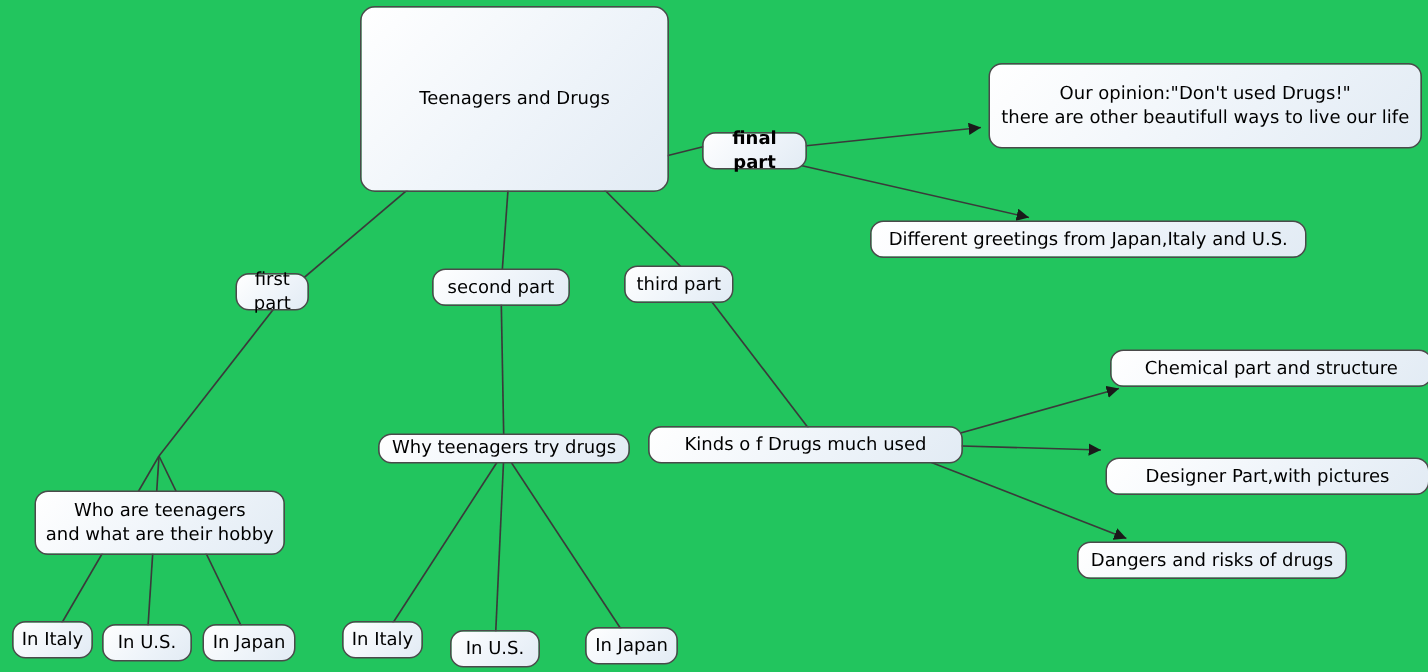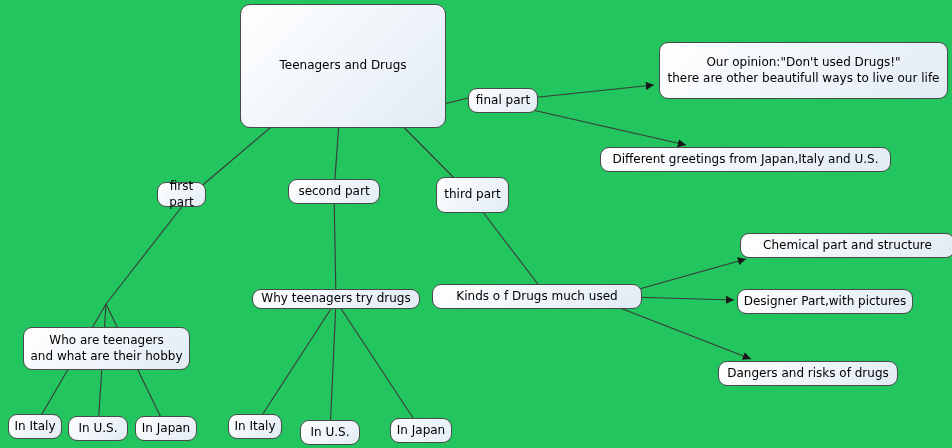--- a/index.html
+++ b/index.html
@@ -86,7 +86,7 @@
 
   <div class="node node-main" style="left:240px; top:4px; width:206px; height:124px;">Teenagers and Drugs</div>
 
-  <div class="node" style="left:468px; top:88px; width:70px; height:25px;">final part</div>
+  <div class="node" style="left:468px; top:88px; width:70px; height:25px;font-weight:bold;">final part</div>
 
   <div class="node" style="left:659px; top:42px; width:289px; height:57px;">Our opinion:"Don't used Drugs!"
 there are other beautifull ways to live our life</div>

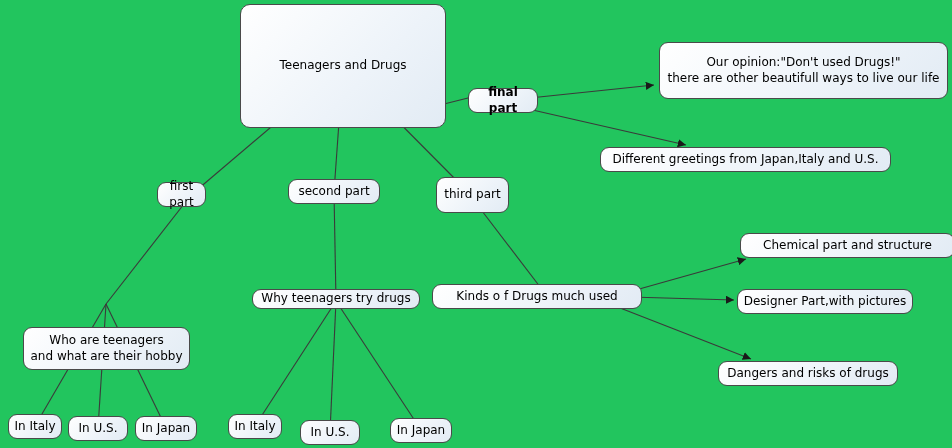--- a/index.html
+++ b/index.html
@@ -91,7 +91,7 @@
   <div class="node" style="left:659px; top:42px; width:289px; height:57px;">Our opinion:"Don't used Drugs!"
 there are other beautifull ways to live our life</div>
 
-  <div class="node" style="left:600px; top:147px; width:291px; height:25px;">Different greetings from Japan,Italy and U.S.</div>
+  <div class="node" style="left:580px; top:147px; width:291px; height:25px;">Different greetings from Japan,Italy and U.S.</div>
 
   <div class="node" style="left:157px; top:182px; width:49px; height:25px;">first part</div>
 

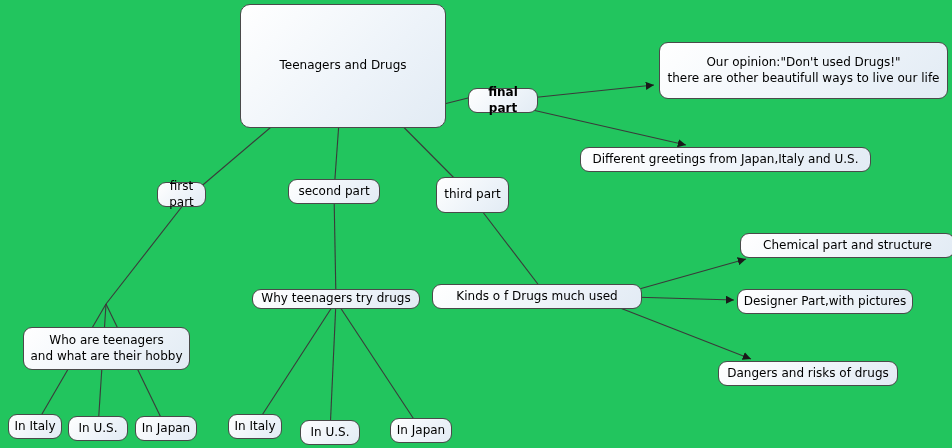--- a/index.html
+++ b/index.html
@@ -97,7 +97,7 @@
 
   <div class="node" style="left:288px; top:179px; width:92px; height:25px;">second part</div>
 
-  <div class="node" style="left:436px; top:177px; width:73px; height:36px;text-align:right;">third part</div>
+  <div class="node" style="left:416px; top:177px; width:73px; height:25px;text-align:right;">third part</div>
 
   <div class="node" style="left:23px; top:283px; width:167px; height:43px;margin-top:44px;">Who are teenagers
 and what are their hobby</div>

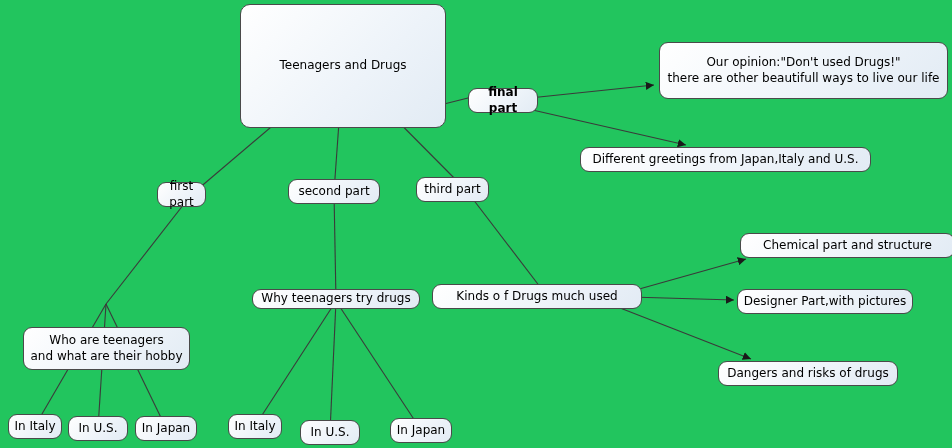--- a/index.html
+++ b/index.html
@@ -108,7 +108,7 @@
 
   <div class="node" style="left:740px; top:233px; width:215px; height:25px;">Chemical part and structure</div>
 
-  <div class="node" style="left:737px; top:289px; width:176px; height:25px;">Designer Part,with pictures</div>
+  <div class="node" style="left:737px; top:305px; width:216px; height:25px;">Designer Part,with pictures</div>
 
   <div class="node" style="left:718px; top:361px; width:180px; height:25px;">Dangers and risks of drugs</div>
 

